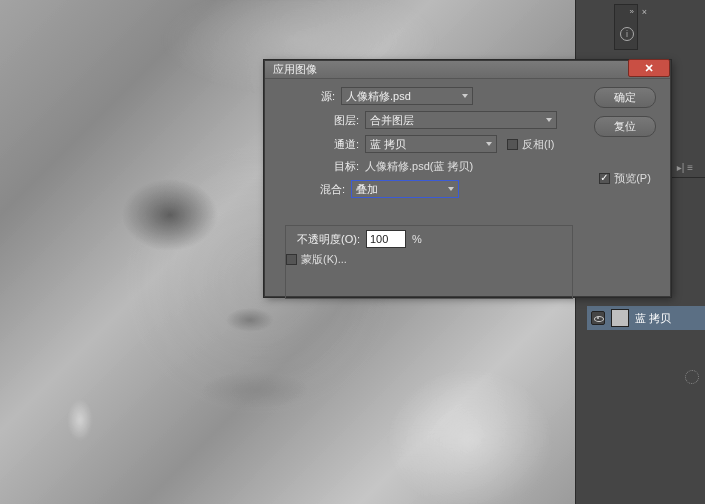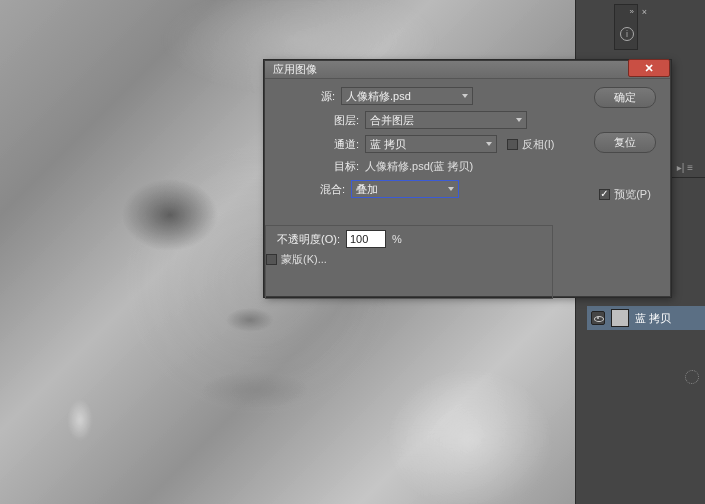--- a/index.html
+++ b/index.html
@@ -51,7 +51,7 @@
 .fieldset{position:absolute;left:0;top:146px;width:288px;height:74px;border:1px solid #555;border-top:1px solid #555}
 .fieldset::before{content:"";position:absolute;left:0;top:-8px;height:8px}
 .txt{width:40px;height:16px;background:#fff;color:#222;border:1px solid #333;padding:8px 3px;font-size:11px}
-.btncol{position:absolute;right:12px;top:8px;width:66px;display:flex;flex-direction:column;gap:24px;align-items:center}
+.btncol{position:absolute;right:12px;top:8px;width:66px;display:flex;flex-direction:column;gap:8px;align-items:center}
 .btn{width:62px;height:21px;border:1px solid #4a4a4a;border-radius:10px;background:linear-gradient(#787878,#666);color:#eee;display:flex;align-items:center;justify-content:center;font-size:11px}
 .prev{display:flex;align-items:center;margin-top:10px}
 </style>

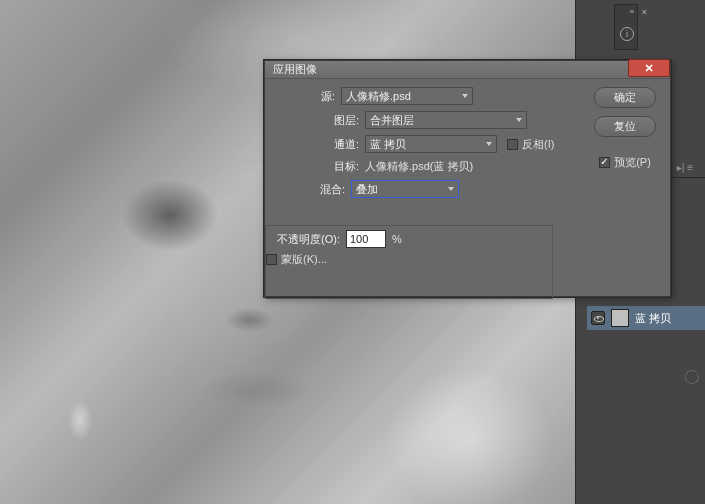--- a/index.html
+++ b/index.html
@@ -89,7 +89,7 @@
     </div>
     <div class="row">
       <div class="lbl" style="width:90px">图层:</div>
-      <div class="sel-wrap"><select class="sel" style="width:162px"><option>合并图层</option></select></div>
+      <div class="sel-wrap"><select class="sel" style="width:192px"><option>合并图层</option></select></div>
     </div>
     <div class="row">
       <div class="lbl" style="width:90px">通道:</div>

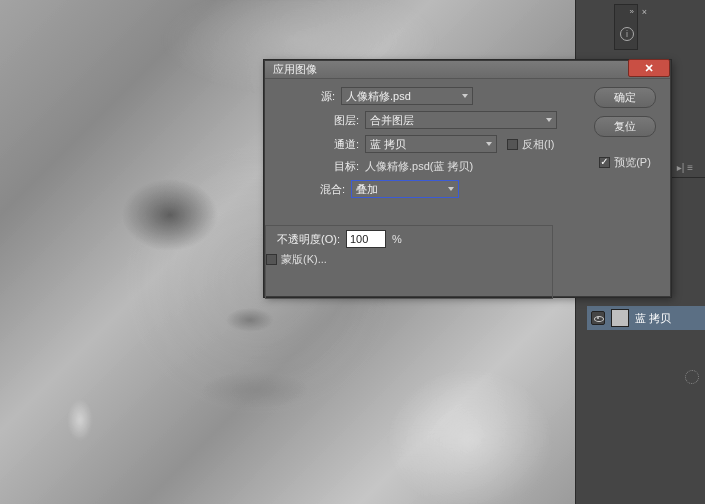--- a/index.html
+++ b/index.html
@@ -53,7 +53,7 @@
 .txt{width:40px;height:16px;background:#fff;color:#222;border:1px solid #333;padding:8px 3px;font-size:11px}
 .btncol{position:absolute;right:12px;top:8px;width:66px;display:flex;flex-direction:column;gap:8px;align-items:center}
 .btn{width:62px;height:21px;border:1px solid #4a4a4a;border-radius:10px;background:linear-gradient(#787878,#666);color:#eee;display:flex;align-items:center;justify-content:center;font-size:11px}
-.prev{display:flex;align-items:center;margin-top:10px}
+.prev{display:flex;align-items:center;margin-top:26px}
 </style>
 </head>
 <body>

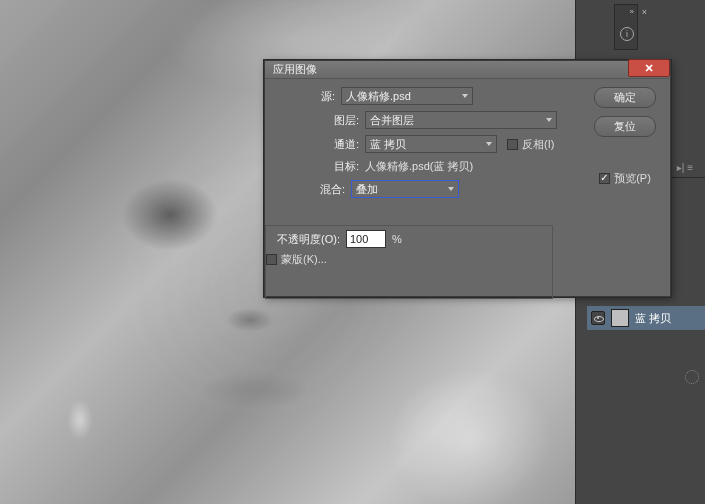--- a/index.html
+++ b/index.html
@@ -48,7 +48,7 @@
 .chk.checked::after{content:"✓";position:absolute;left:0;top:-2px;font-size:10px;color:#fff}
 .chklbl{color:#ddd}
 .chklbl.dis{color:#8a8a8a}
-.fieldset{position:absolute;left:0;top:146px;width:288px;height:74px;border:1px solid #555;border-top:1px solid #555}
+.fieldset{position:absolute;left:20px;top:146px;width:288px;height:74px;border:1px solid #555;border-top:1px solid #555}
 .fieldset::before{content:"";position:absolute;left:0;top:-8px;height:8px}
 .txt{width:40px;height:16px;background:#fff;color:#222;border:1px solid #333;padding:8px 3px;font-size:11px}
 .btncol{position:absolute;right:12px;top:8px;width:66px;display:flex;flex-direction:column;gap:8px;align-items:center}

